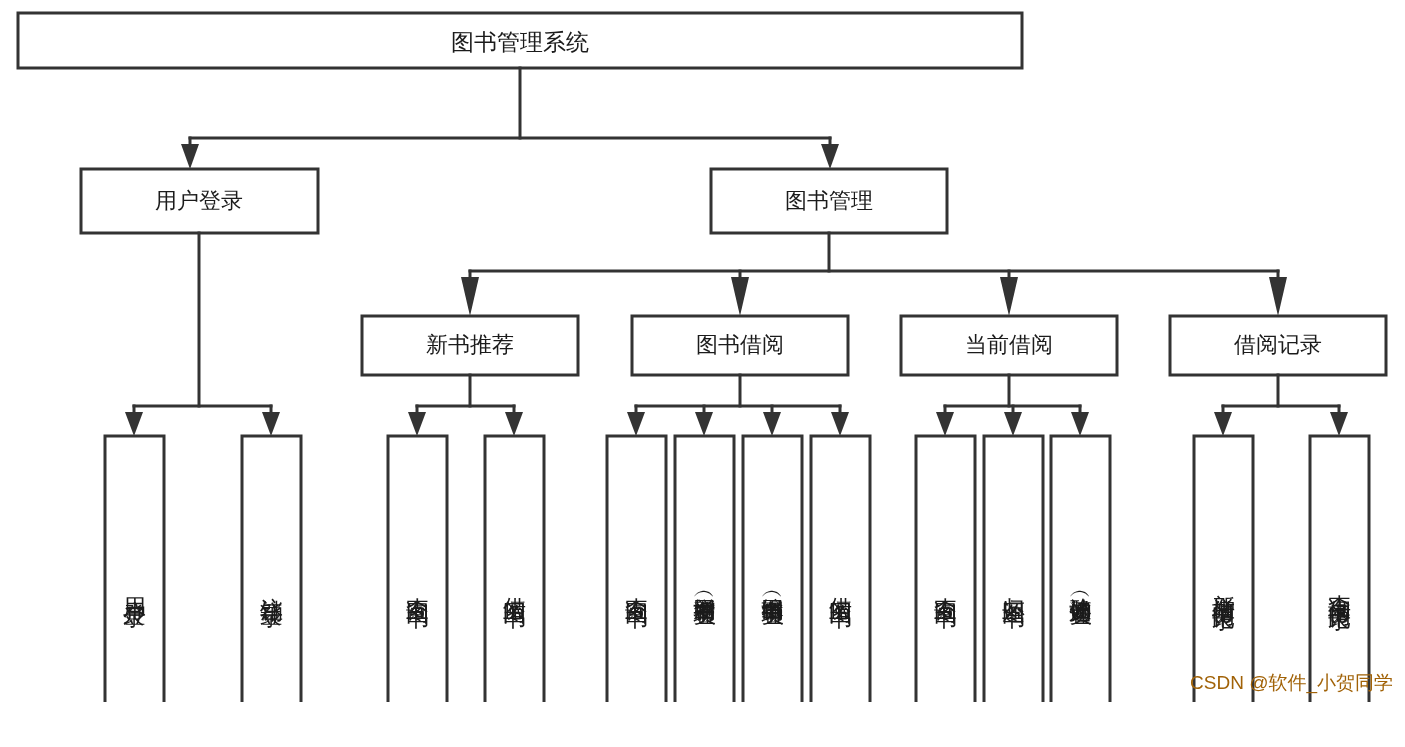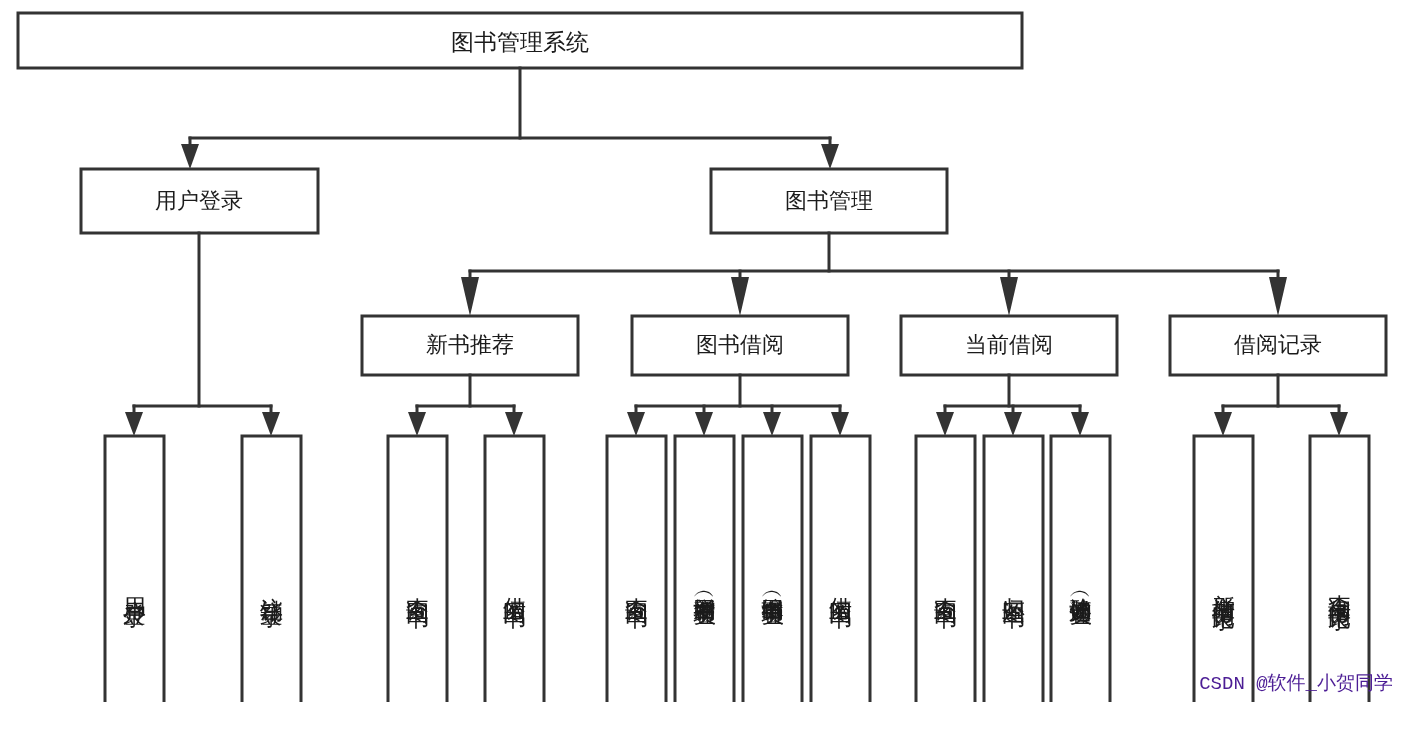--- a/index.html
+++ b/index.html
@@ -76,9 +76,9 @@
     position: absolute;
     right: 12px;
     bottom: 6px;
-    font-family: Liberation Mono, monospace;
+    font-family: Liberation Sans, sans-serif;
     font-size: 19px;
-    color: #4c1d95;
+    color: #a16207;
     white-space: nowrap;
     pointer-events: none;
   }

